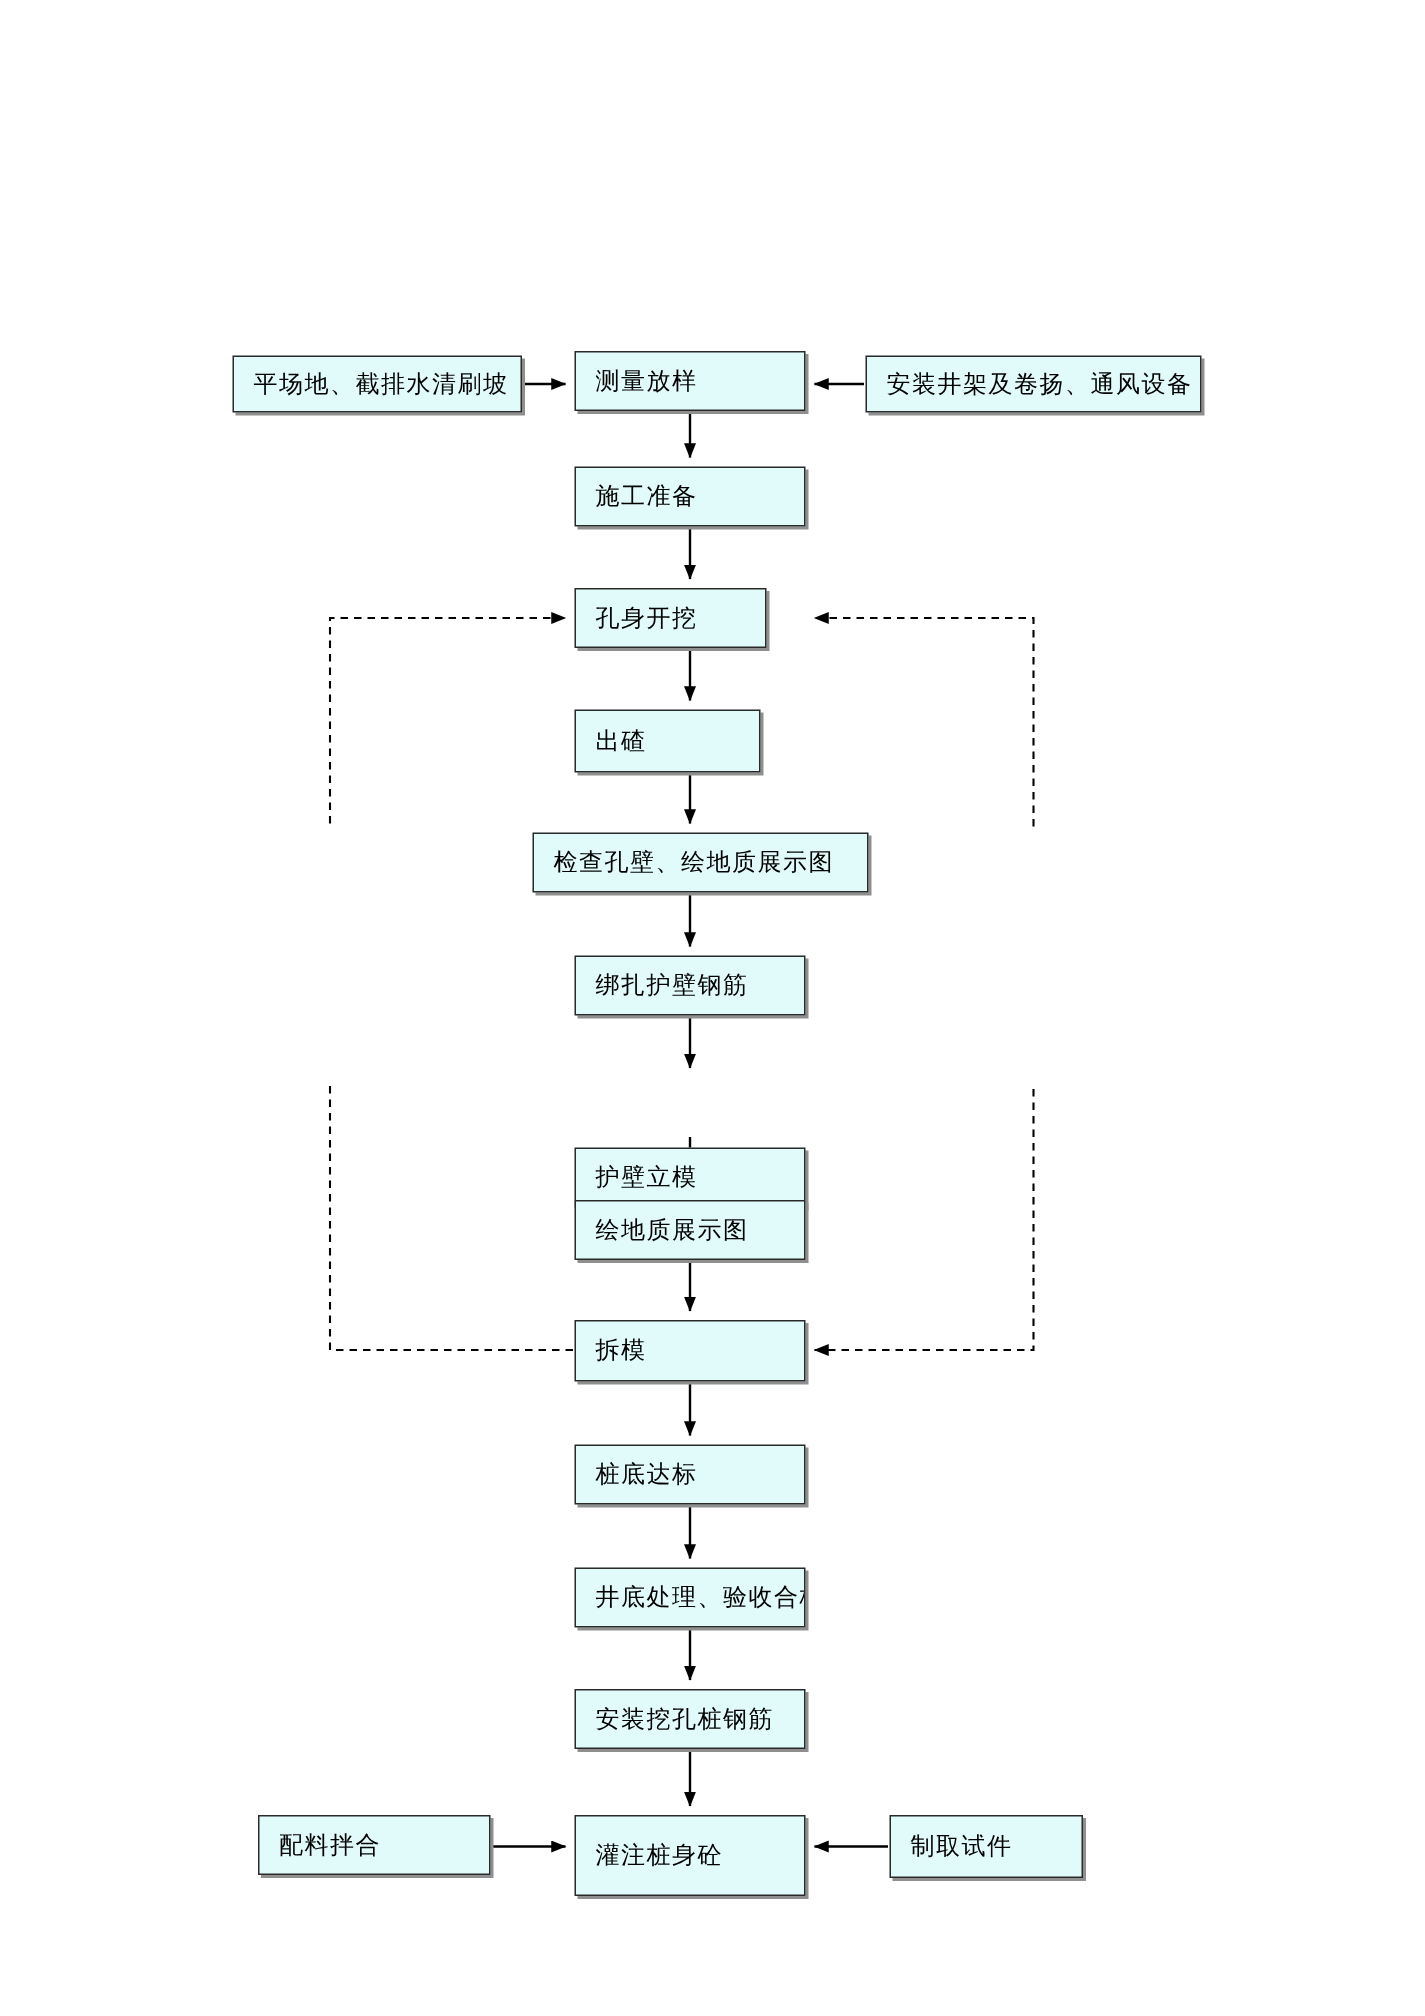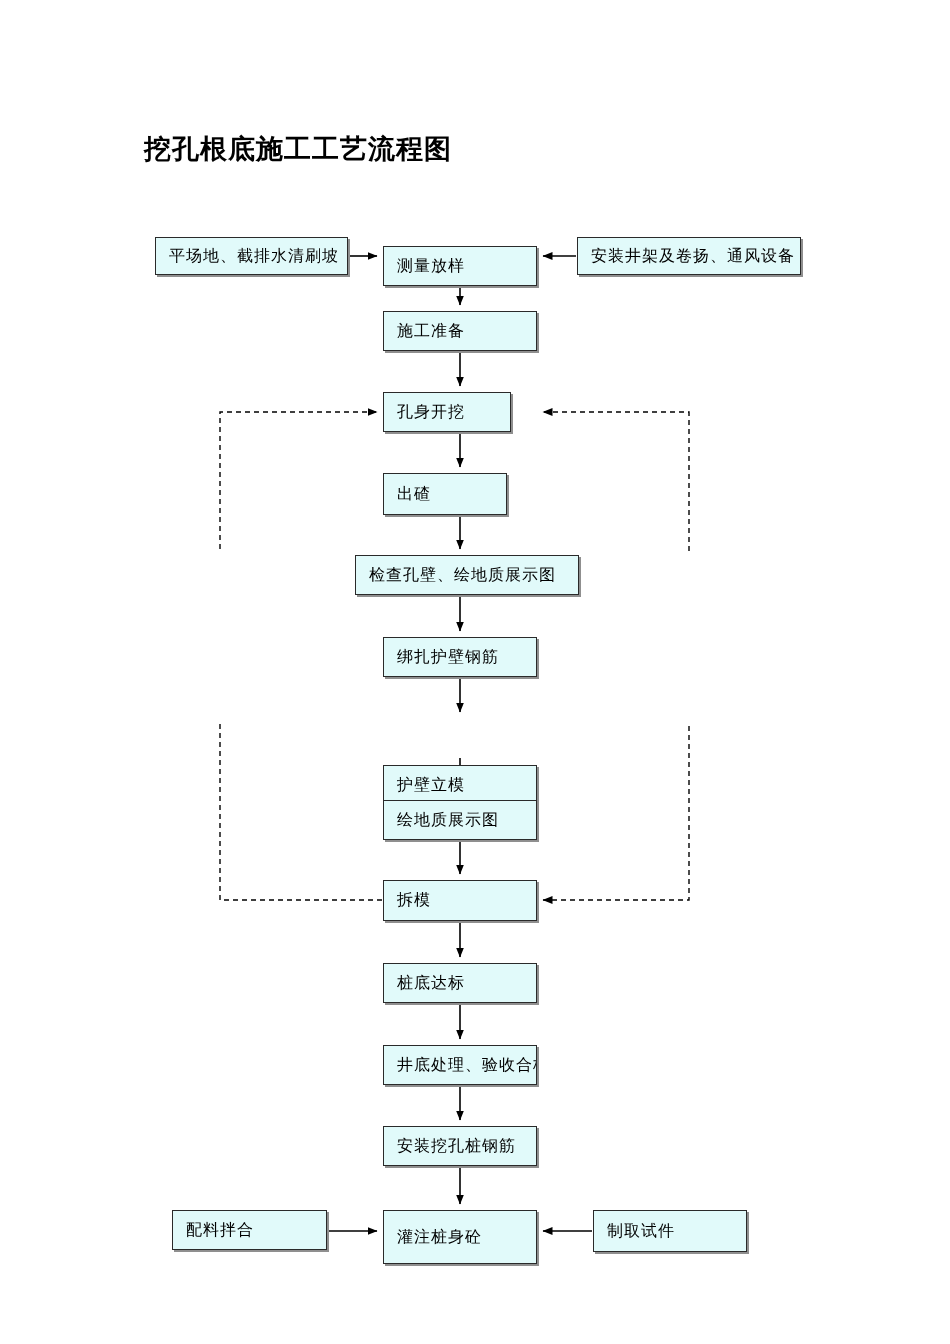--- a/index.html
+++ b/index.html
@@ -53,7 +53,6 @@
 <body>
 
 <div id="page" style="--bg: #ffffff; --title-color: #000000; --box-fill: #e1fafa; --box-border: #2a2a2a; --box-shadow: #8f8f8f; --line: #000000;">
-  <h1 id="page-title">挖孔根底施工工艺流程图</h1>
 
   <svg id="connector-layer" viewBox="0 0 950 1344" xmlns="http://www.w3.org/2000/svg">
     <defs>

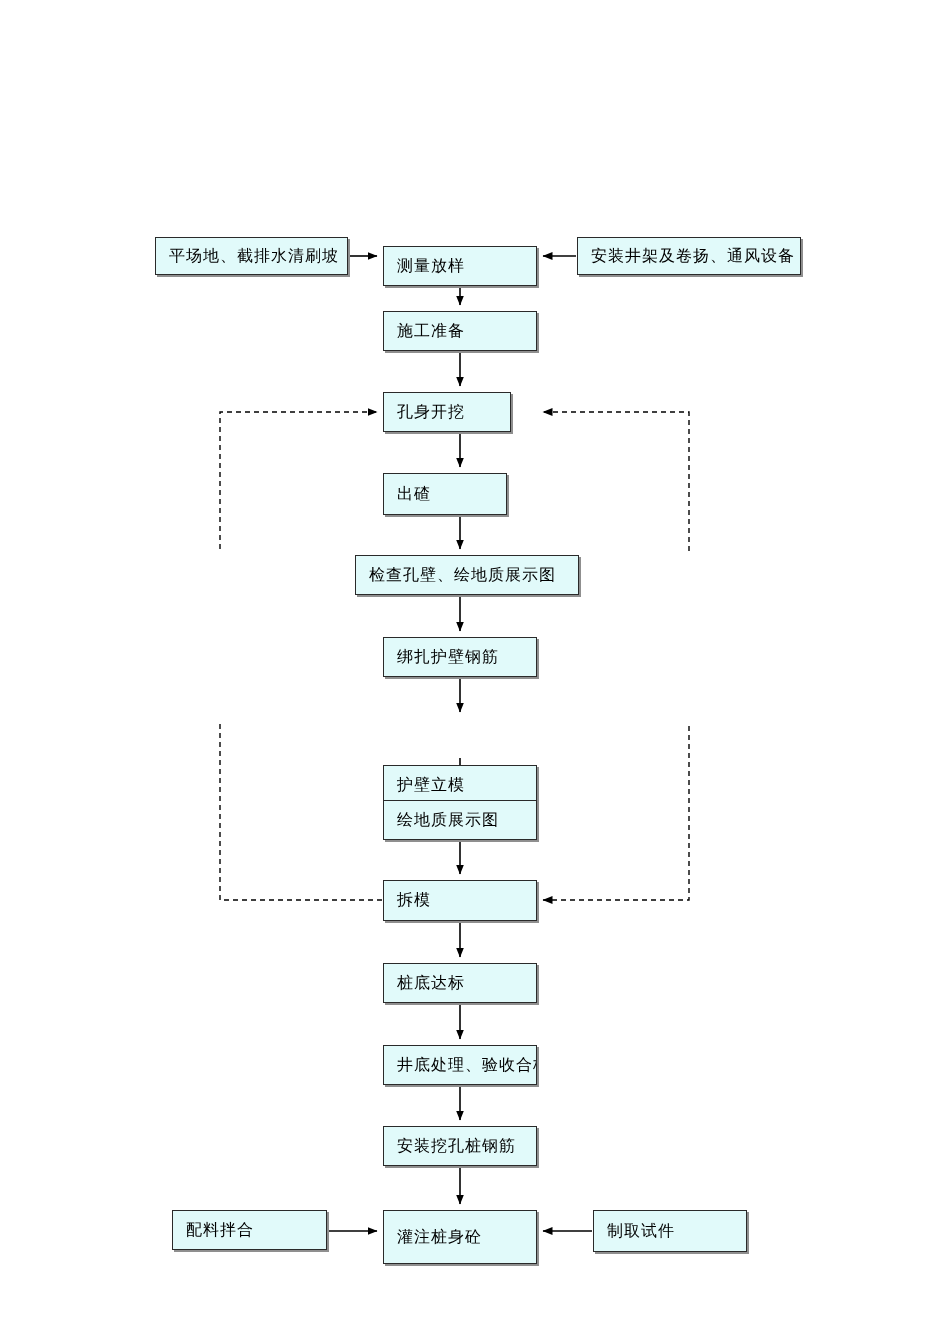--- a/index.html
+++ b/index.html
@@ -84,7 +84,7 @@
 
   <div id="boxes-layer">
       <div class="fc-box" style="left: 155px; top: 237px; width: 193px; height: 38px;">平场地、截排水清刷坡</div>
-      <div class="fc-box" style="left: 383px; top: 234px; width: 154px; height: 40px; margin-top: 12px;">测量放样</div>
+      <div class="fc-box" style="left: 383px; top: 234px; width: 154px; height: 40px;">测量放样</div>
       <div class="fc-box" style="left: 577px; top: 237px; width: 224px; height: 38px;">安装井架及卷扬、通风设备</div>
       <div class="fc-box" style="left: 383px; top: 311px; width: 154px; height: 40px;">施工准备</div>
       <div class="fc-box" style="left: 383px; top: 392px; width: 128px; height: 40px;">孔身开挖</div>

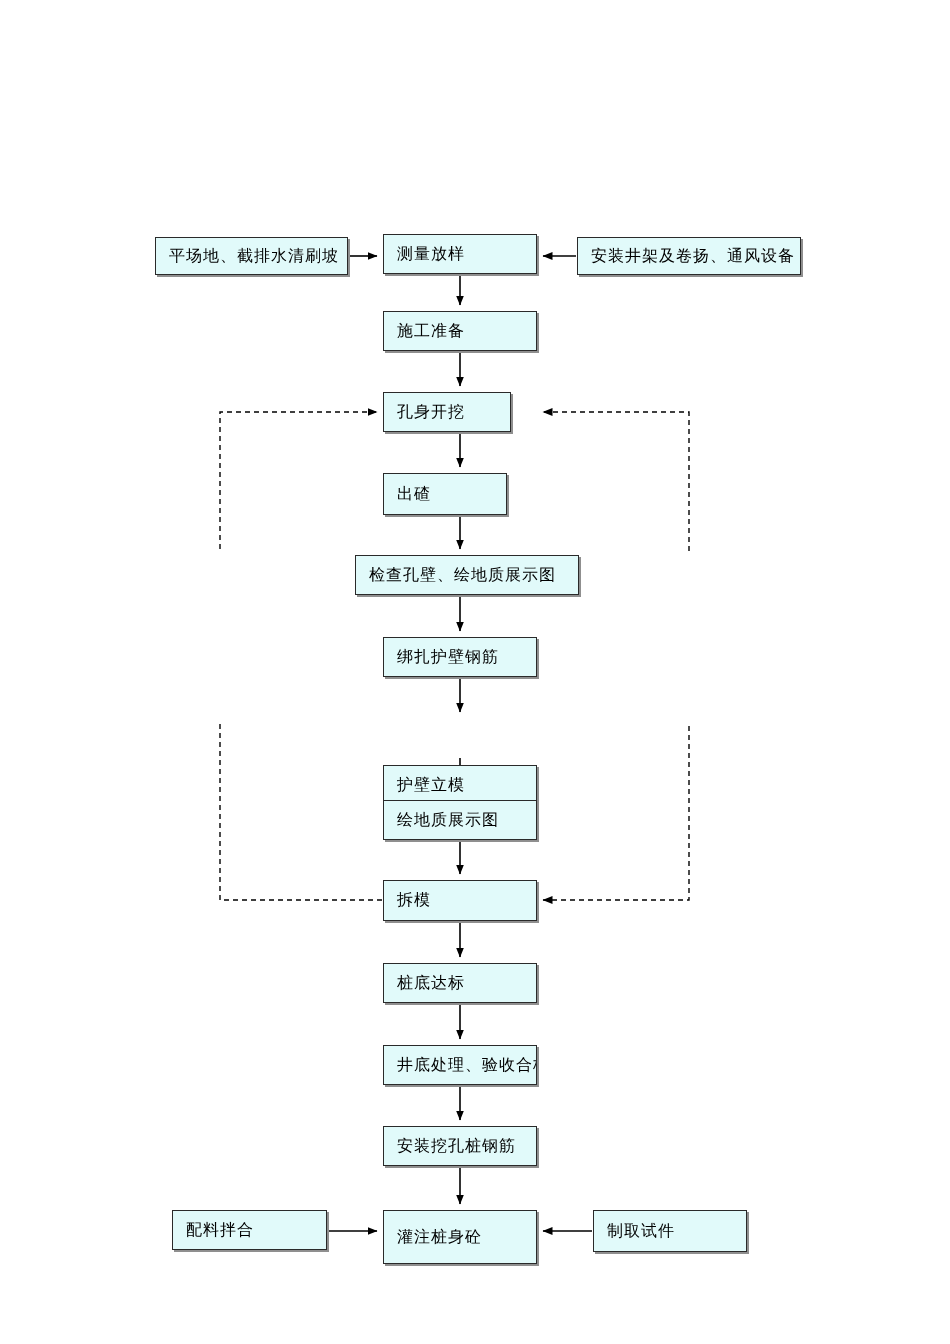--- a/index.html
+++ b/index.html
@@ -99,7 +99,7 @@
       <div class="fc-box" style="left: 383px; top: 1126px; width: 154px; height: 40px;">安装挖孔桩钢筋</div>
       <div class="fc-box" style="left: 383px; top: 1210px; width: 154px; height: 54px;">灌注桩身砼</div>
       <div class="fc-box" style="left: 172px; top: 1210px; width: 155px; height: 40px;">配料拌合</div>
-      <div class="fc-box" style="left: 593px; top: 1210px; width: 154px; height: 42px;">制取试件</div>
+      <div class="fc-box" style="left: 593px; top: 1210px; width: 129px; height: 42px;">制取试件</div>
     </div>
 </div>
 

